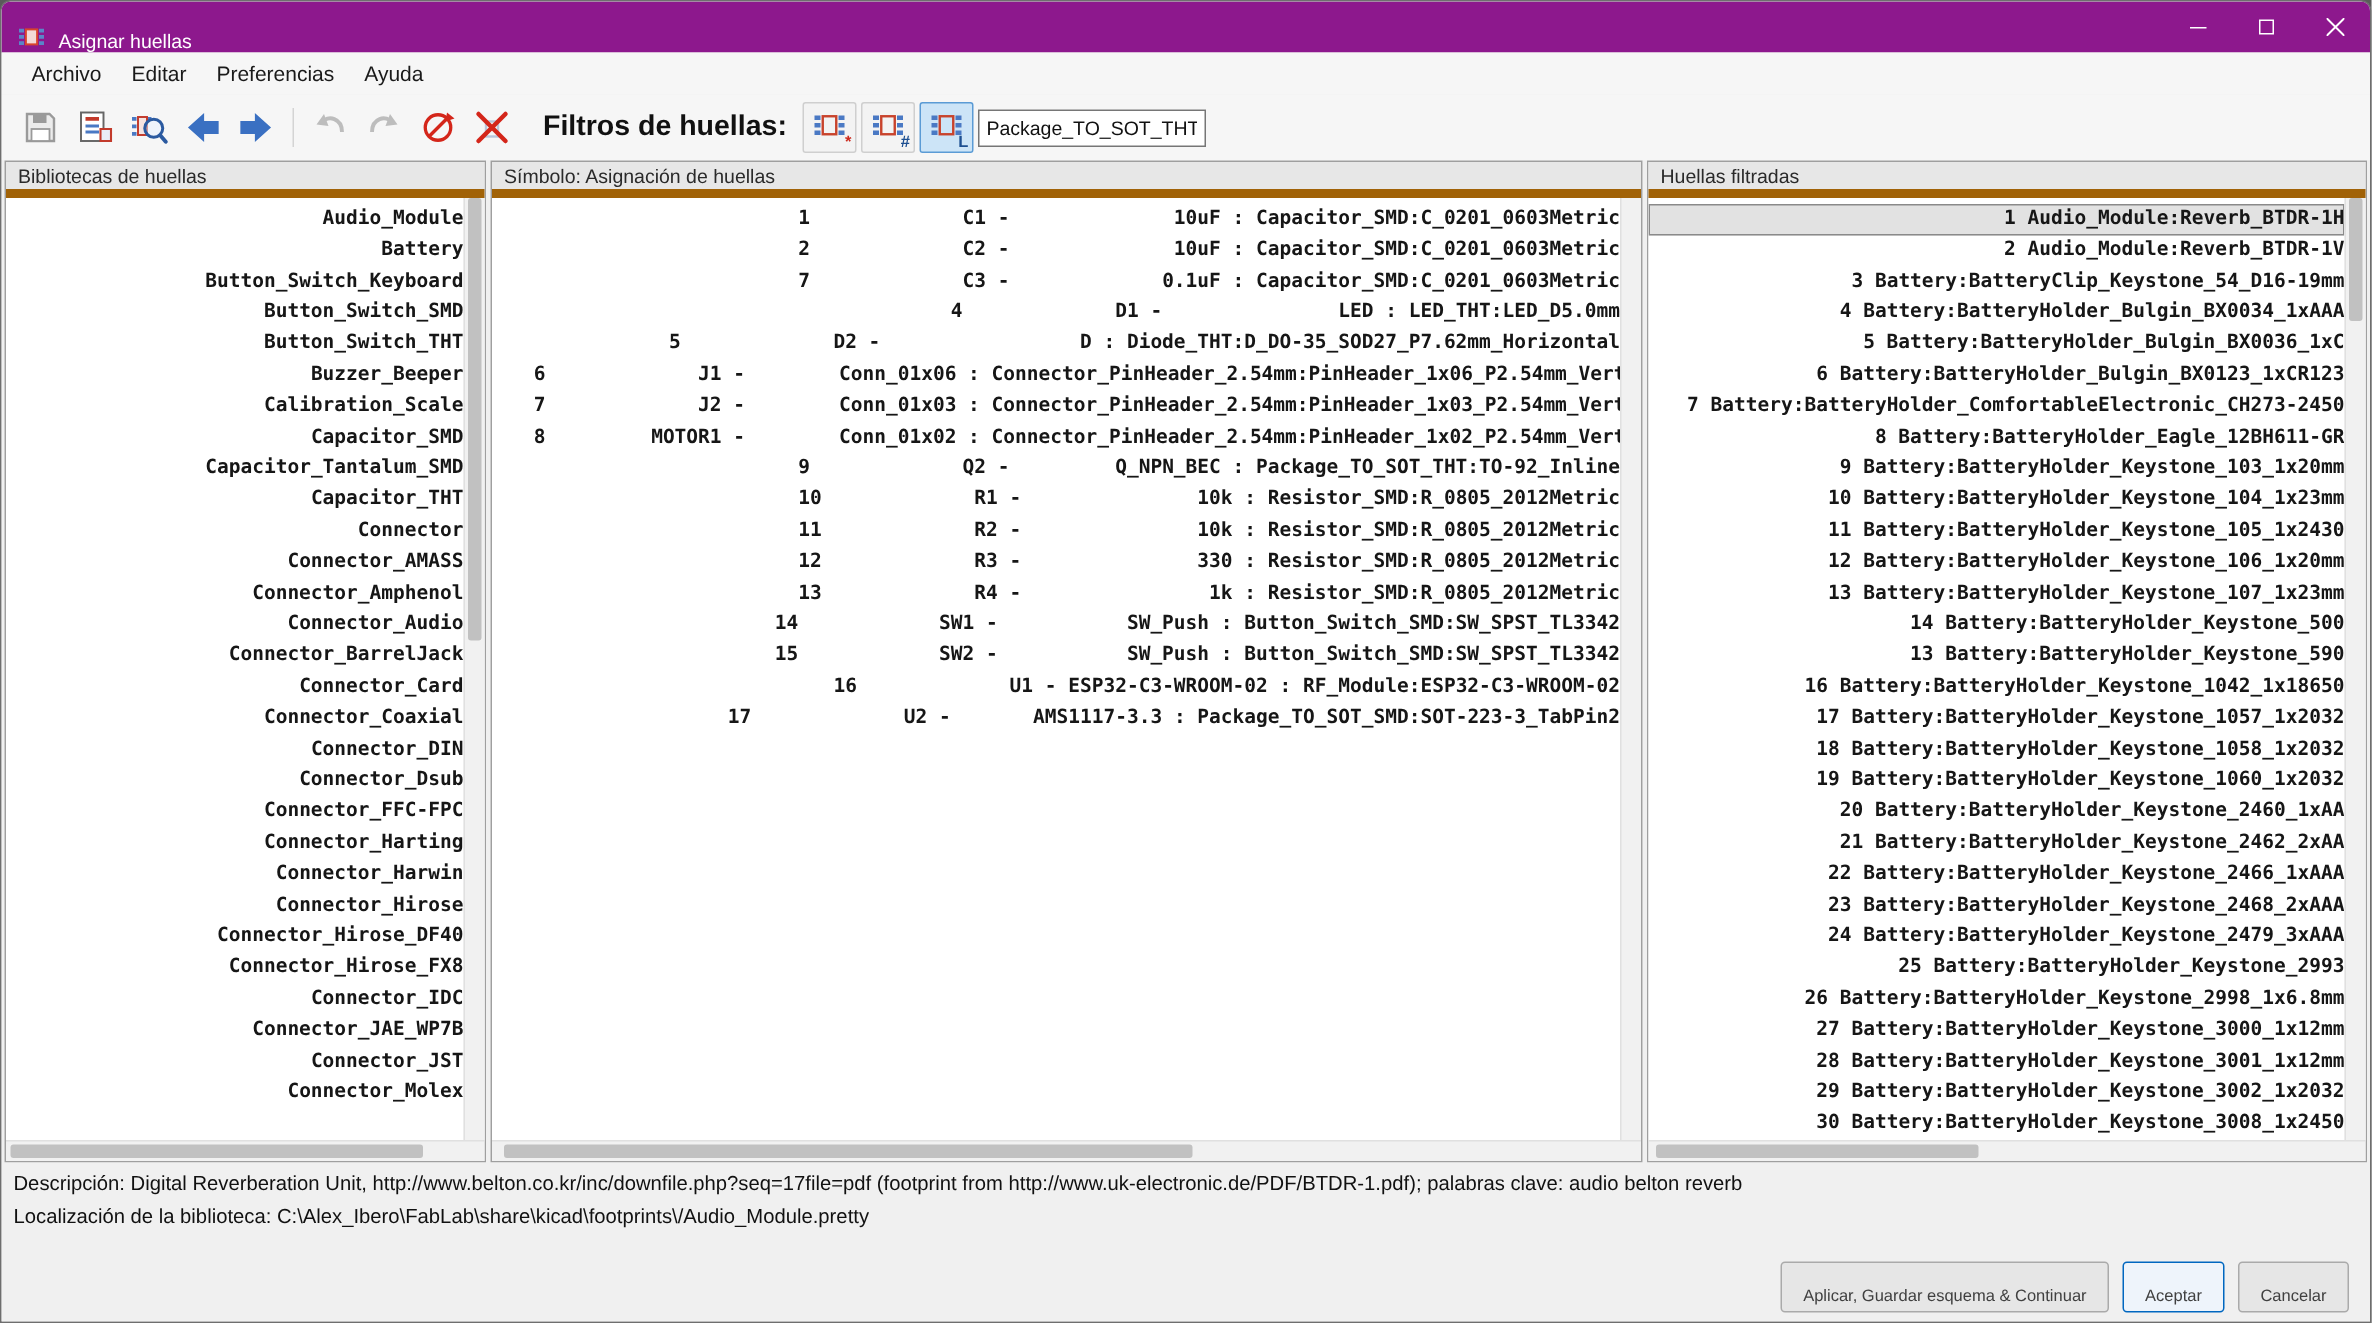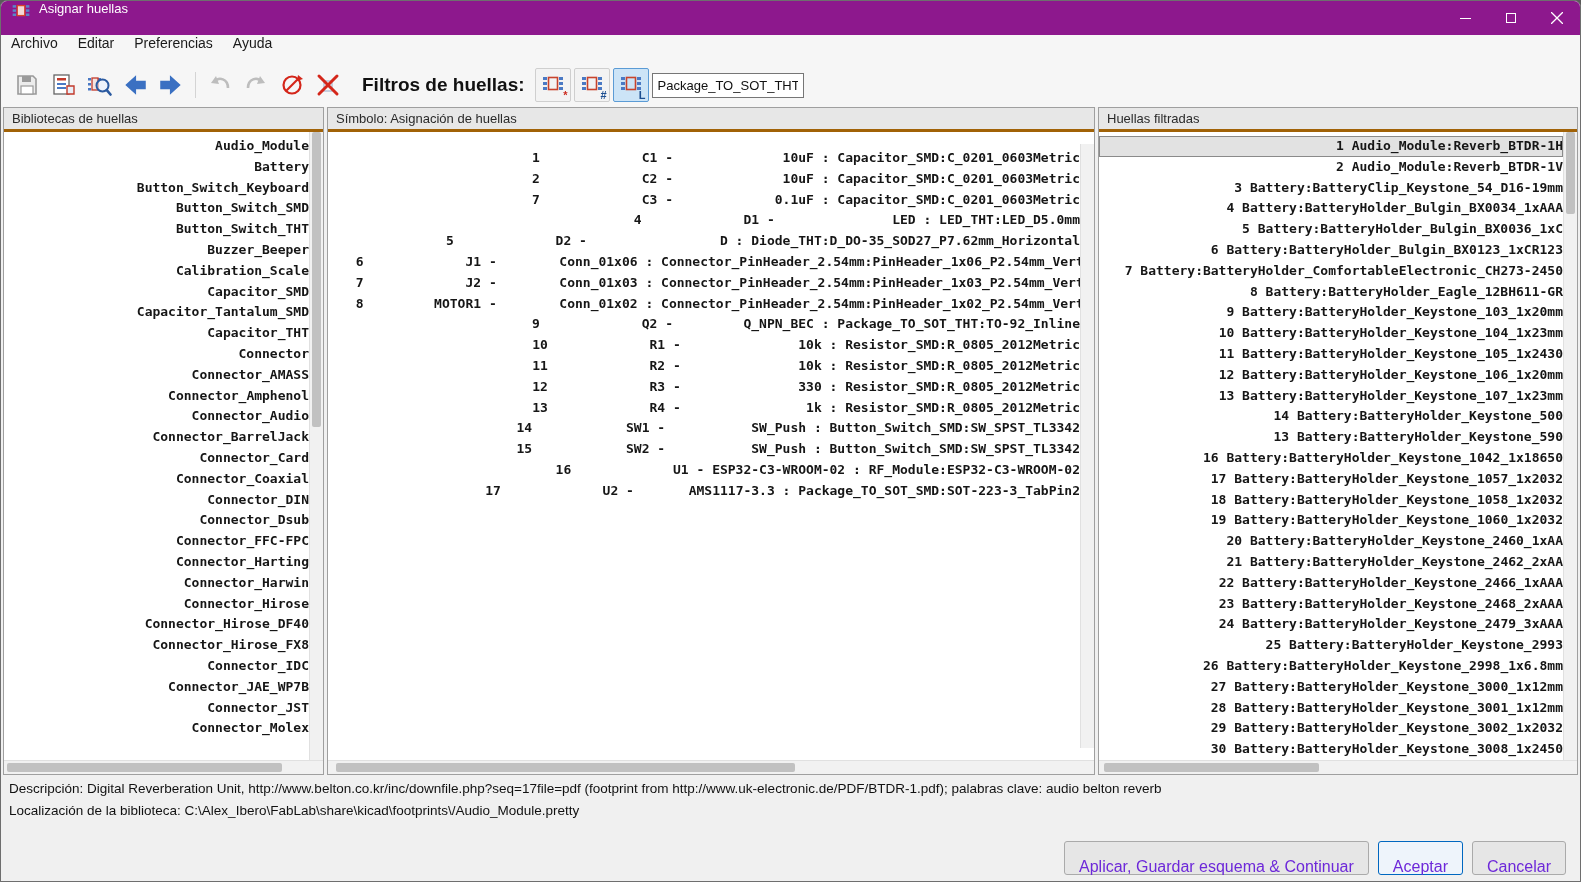--- a/index.html
+++ b/index.html
@@ -10,7 +10,7 @@
             border:1px solid #6e6e6e; border-radius:7px 7px 0 0; overflow:hidden; }
 
   
-  .titlebar { height:34px; flex:0 0 34px; background:#8d188d; display:flex; align-items:flex-start; color:#fff; }
+  .titlebar { height:34px; flex:0 0 34px; background:#8d188d; display:flex; align-items:flex-end; color:#fff; }
   .app-icon { width:20px; height:20px; margin:0 8px 0 10px; flex:0 0 auto; }
   .title-text { font-size:13px; }
   .title-spacer { flex:1; }

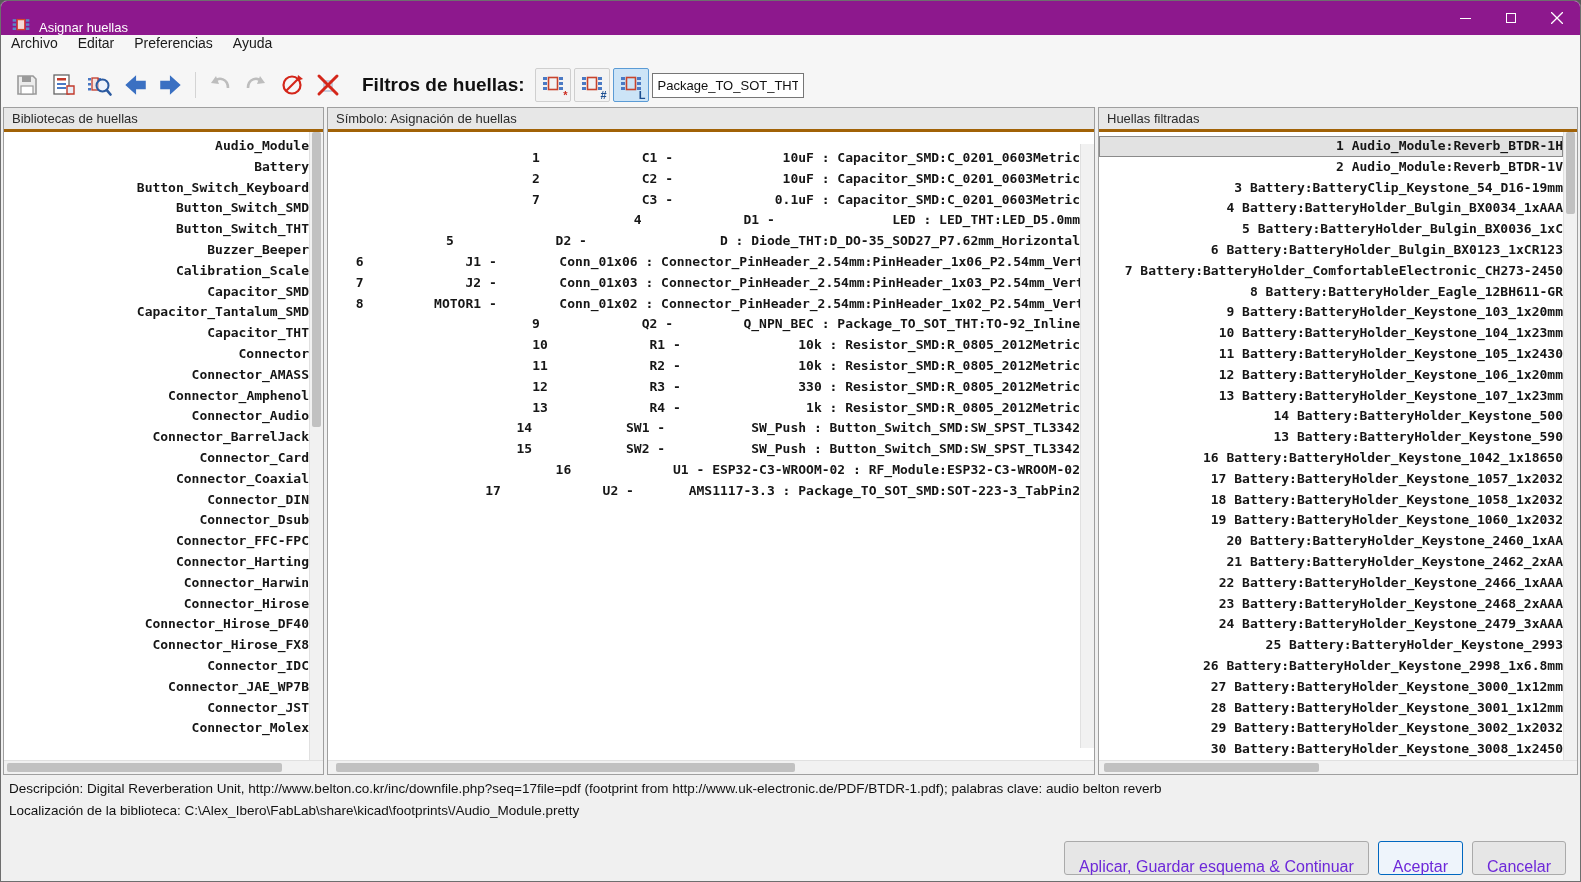--- a/index.html
+++ b/index.html
@@ -19,7 +19,7 @@
   .max-glyph { width:10px; height:10px; border:1px solid #fff; display:block; }
 
   
-  .menubar { height:28px; flex:0 0 28px; background:#f6f6f6; display:flex; align-items:flex-start; padding-left:0; }
+  .menubar { height:28px; flex:0 0 28px; background:#f6f6f6; display:flex; align-items:center; padding-left:10px; }
   .menu-item { padding:0 10px; font-size:14px; color:#1a1a1a; display:flex; align-items:center; }
 
   

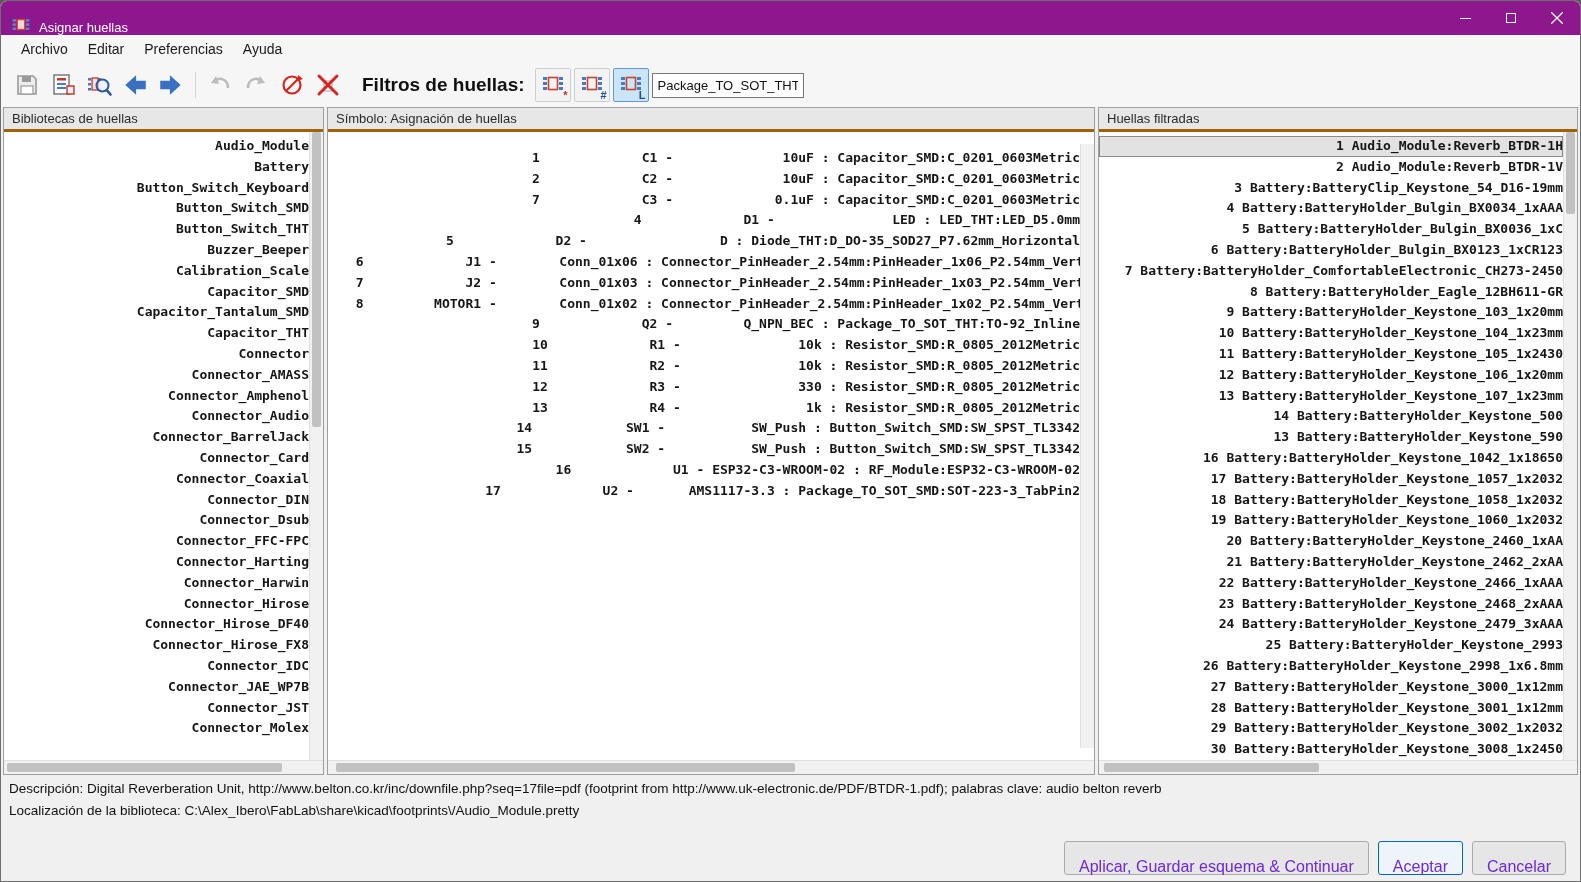--- a/index.html
+++ b/index.html
@@ -42,7 +42,7 @@
   .panel-left  { flex:0 0 321px; }
   .panel-mid   { flex:1 1 auto;gap:12px; }
   .panel-right { flex:0 0 480px; }
-  .panel-header { flex:0 0 24px; background:#e7e7e7; border-bottom:3px solid #a16207; font-size:13px; color:#2a2a2a;
+  .panel-header { flex:0 0 24px; background:#e7e7e7; border-bottom:6px solid #a16207; font-size:13px; color:#2a2a2a;
                   display:flex; align-items:center; padding-left:8px; white-space:nowrap; overflow:hidden; }
   .panel-body { flex:1 1 auto; min-height:0; display:flex; overflow:hidden; position:relative; background:#fff;text-align:right; }
   .list { flex:1 1 auto; min-width:0; overflow:hidden; padding-top:4px; }

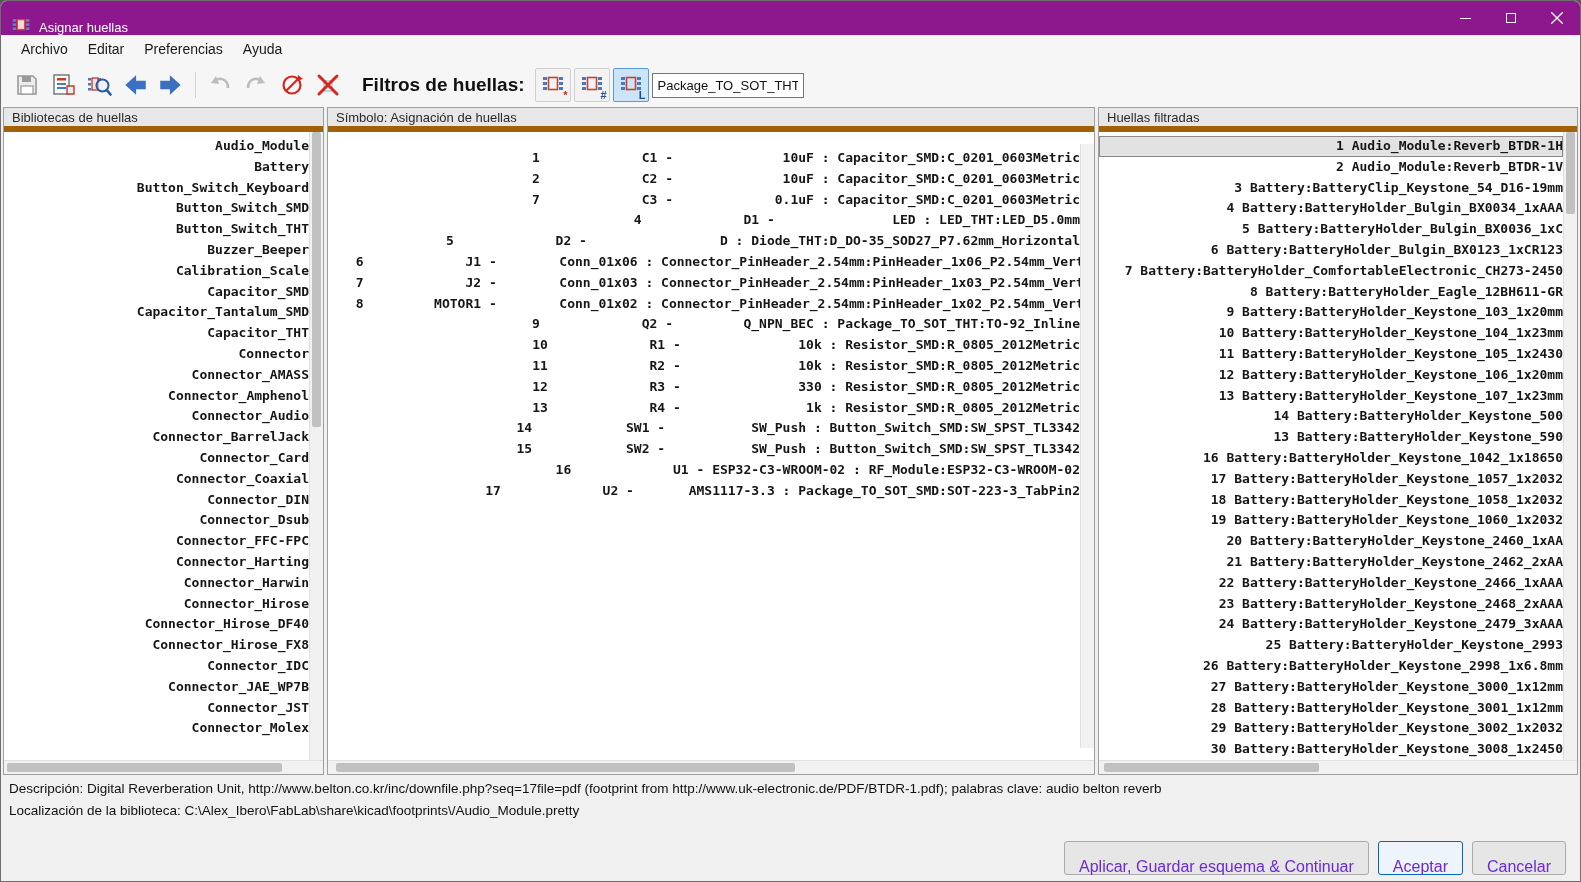--- a/index.html
+++ b/index.html
@@ -40,7 +40,7 @@
   .panels { flex:1 1 auto; min-height:0; display:flex; gap:3px; padding:0 2px; background:#f0f0f0; }
   .panel { display:flex; flex-direction:column; border:1px solid #9f9f9f; background:#fff; min-width:0; }
   .panel-left  { flex:0 0 321px; }
-  .panel-mid   { flex:1 1 auto;gap:12px; }
+  .panel-mid   { flex:1 1 auto; }
   .panel-right { flex:0 0 480px; }
   .panel-header { flex:0 0 24px; background:#e7e7e7; border-bottom:6px solid #a16207; font-size:13px; color:#2a2a2a;
                   display:flex; align-items:center; padding-left:8px; white-space:nowrap; overflow:hidden; }

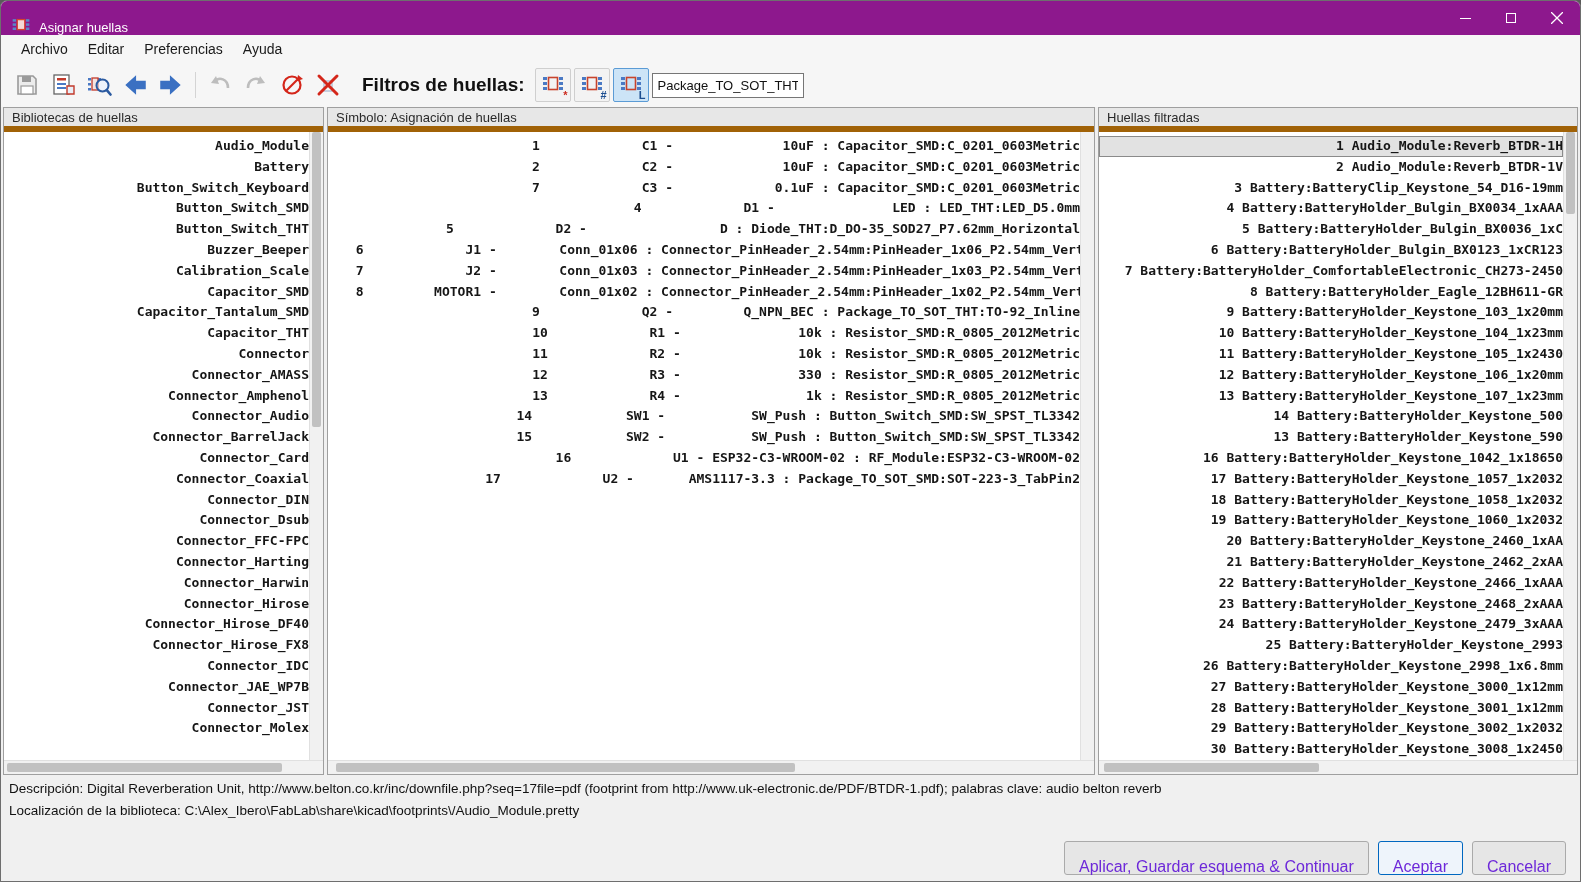--- a/index.html
+++ b/index.html
@@ -66,7 +66,7 @@
   
   .buttonrow { flex:0 0 38px; display:flex; align-items:center; justify-content:flex-end; gap:9px; padding:0 14px 6px 0; background:#f0f0f0; }
   .btn { height:27px; padding:16px 14px; background:#e6e6e6; border:1px solid #aaaaaa; border-radius:3px;
-         font-family:"Liberation Sans",sans-serif; font-size:16px; color:#6d28d9; }
+         font-family:"Liberation Sans",sans-serif; font-size:11px; color:#404040; }
   .btn.default { border-color:#0067c0; background:#eef4fb; }
 
   svg { display:block; }

